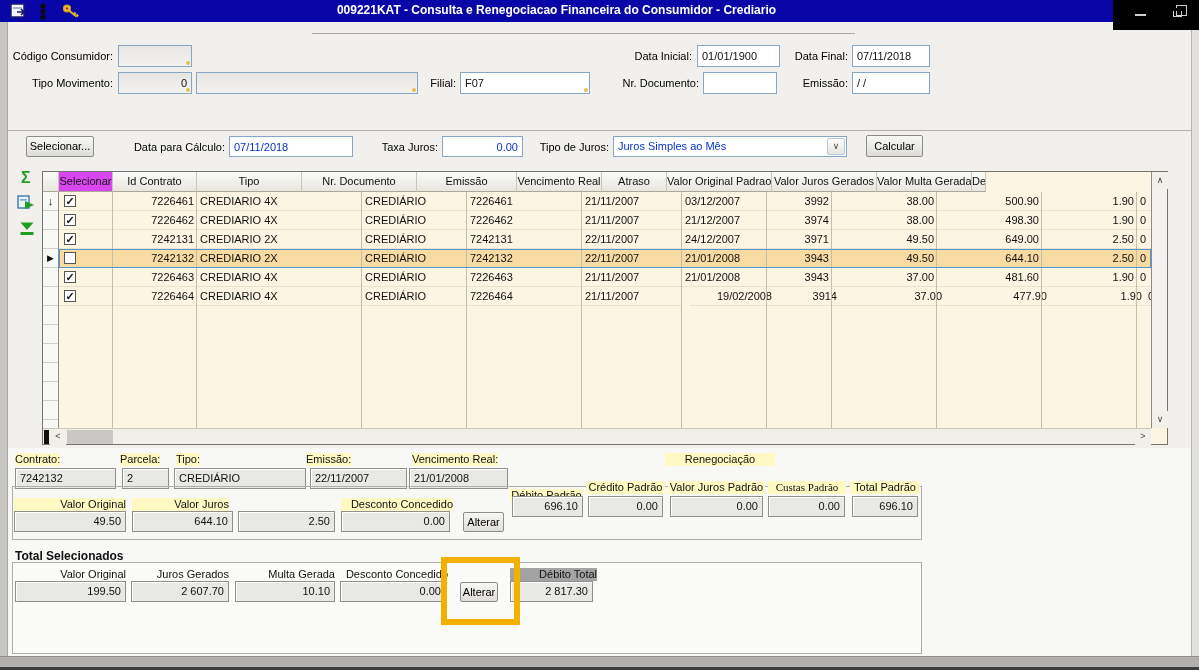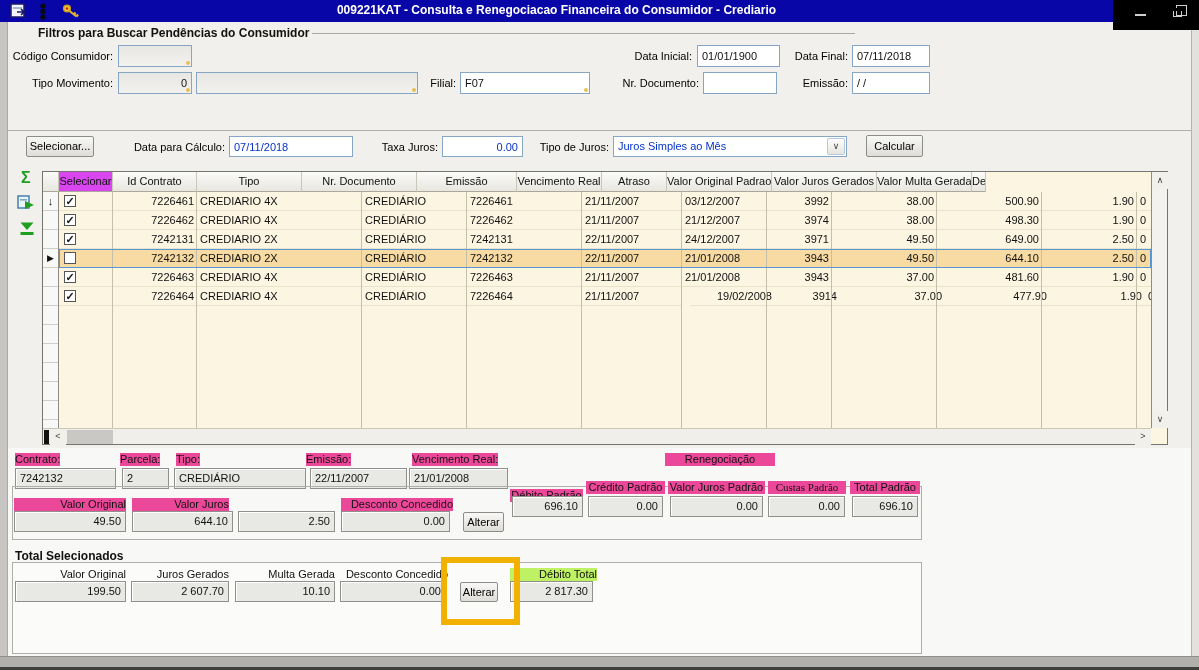--- a/index.html
+++ b/index.html
@@ -109,7 +109,6 @@
 
   <div class="lower-bg"></div>
 
-  <div class="filters-heading">Filtros para Buscar Pendências do Consumidor</div>
   <div class="heading-line"></div>
 
   <div class="lbl r" style="left:8px;top:45px;width:105px;">Código Consumidor:</div>

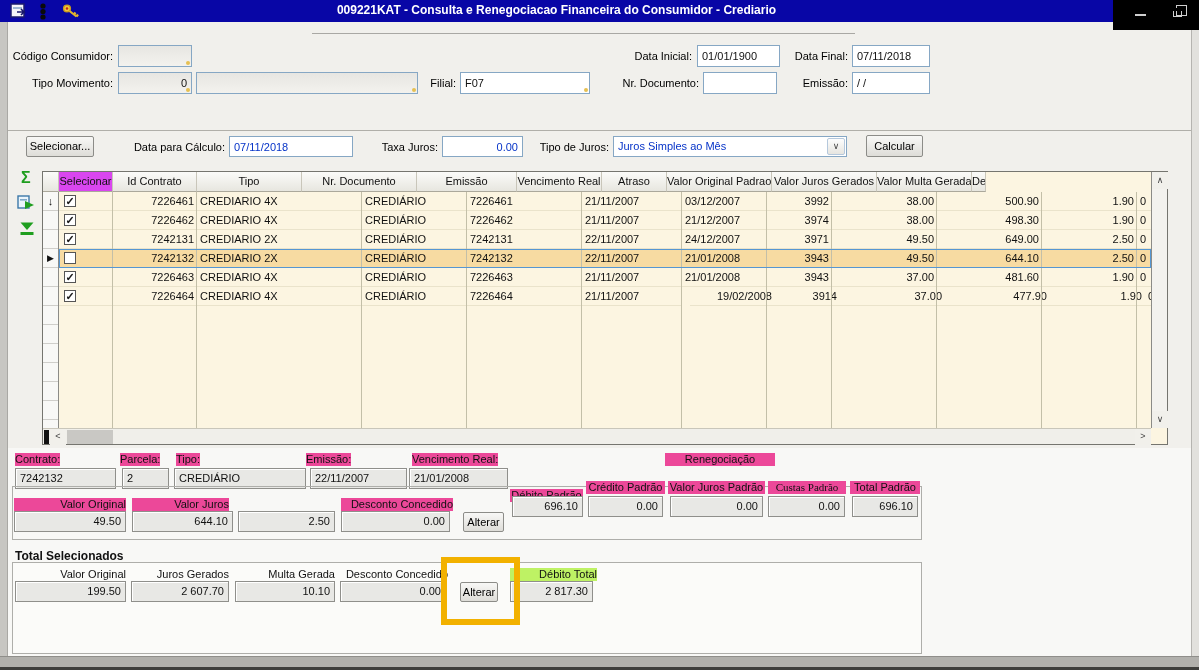--- a/index.html
+++ b/index.html
@@ -34,7 +34,7 @@
   .fld.lookup::after { content:""; position:absolute; right:1px; bottom:1px; width:4px; height:4px; background:#E6C052; border-radius:50%; }
   .btn { position:absolute; background:linear-gradient(#F8F8F6,#DEDDD8); border:1px solid #8C8C88; border-radius:2px; text-align:center; line-height:18px; color:#000; cursor:default; }
   .dfld { position:absolute; height:21px; line-height:19px; padding:0 4px; background:#E8E8E5; border:1px solid #8F8F8B; box-shadow:inset 1px 1px 0 #fff; text-align:right; white-space:nowrap; }
-  .dlbl { position:absolute; height:13px; line-height:13px; white-space:nowrap; background:#ec4899; }
+  .dlbl { position:absolute; height:13px; line-height:13px; white-space:nowrap; background:#fef9c3; }
   .groupbox { position:absolute; border:1px solid #AEAEAA; }
 
   

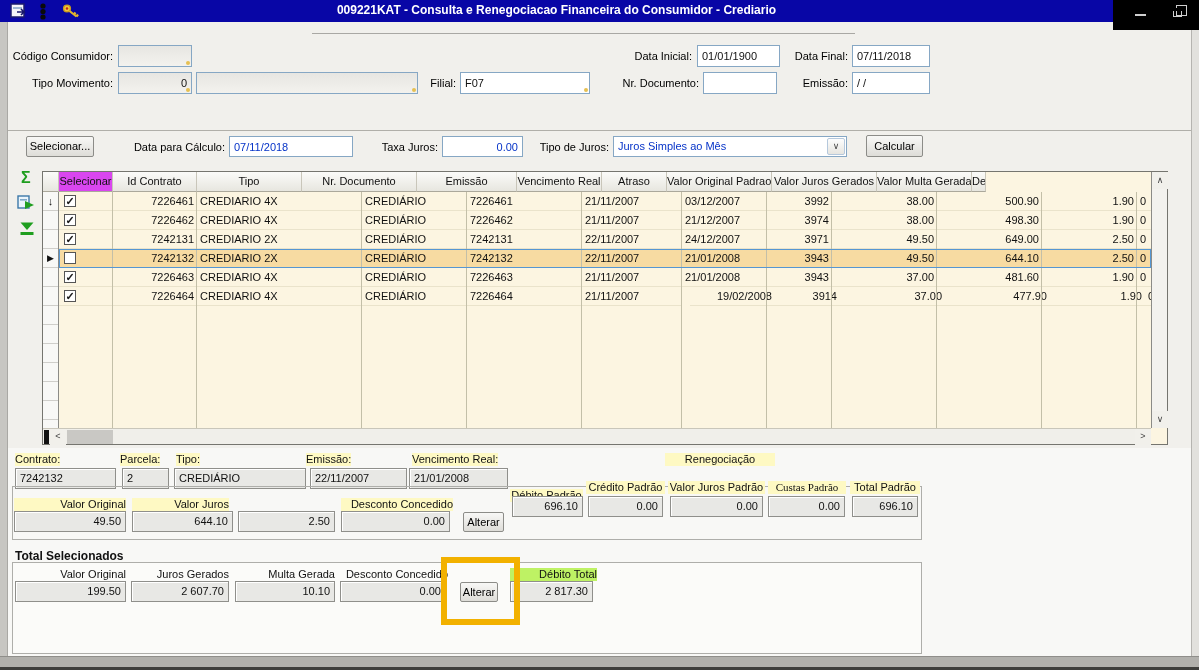--- a/index.html
+++ b/index.html
@@ -348,7 +348,7 @@
   <div class="dlbl" style="left:131px;top:568px;width:98px;text-align:right;background:#FBFBF9;">Juros Gerados</div>
   <div class="dlbl" style="left:235px;top:568px;width:100px;text-align:right;background:#FBFBF9;">Multa Gerada</div>
   <div class="dlbl" style="left:340px;top:568px;width:108px;text-align:right;background:#FBFBF9;">Desconto Concedido</div>
-  <div class="dlbl" style="left:510px;top:568px;width:87px;text-align:right;background:#bef264;">Débito Total</div>
+  <div class="dlbl" style="left:510px;top:568px;width:87px;text-align:right;background:#a3a3a3;">Débito Total</div>
 
   <div class="dfld" style="left:15px;top:581px;width:111px;">199.50</div>
   <div class="dfld" style="left:131px;top:581px;width:98px;">2 607.70</div>

